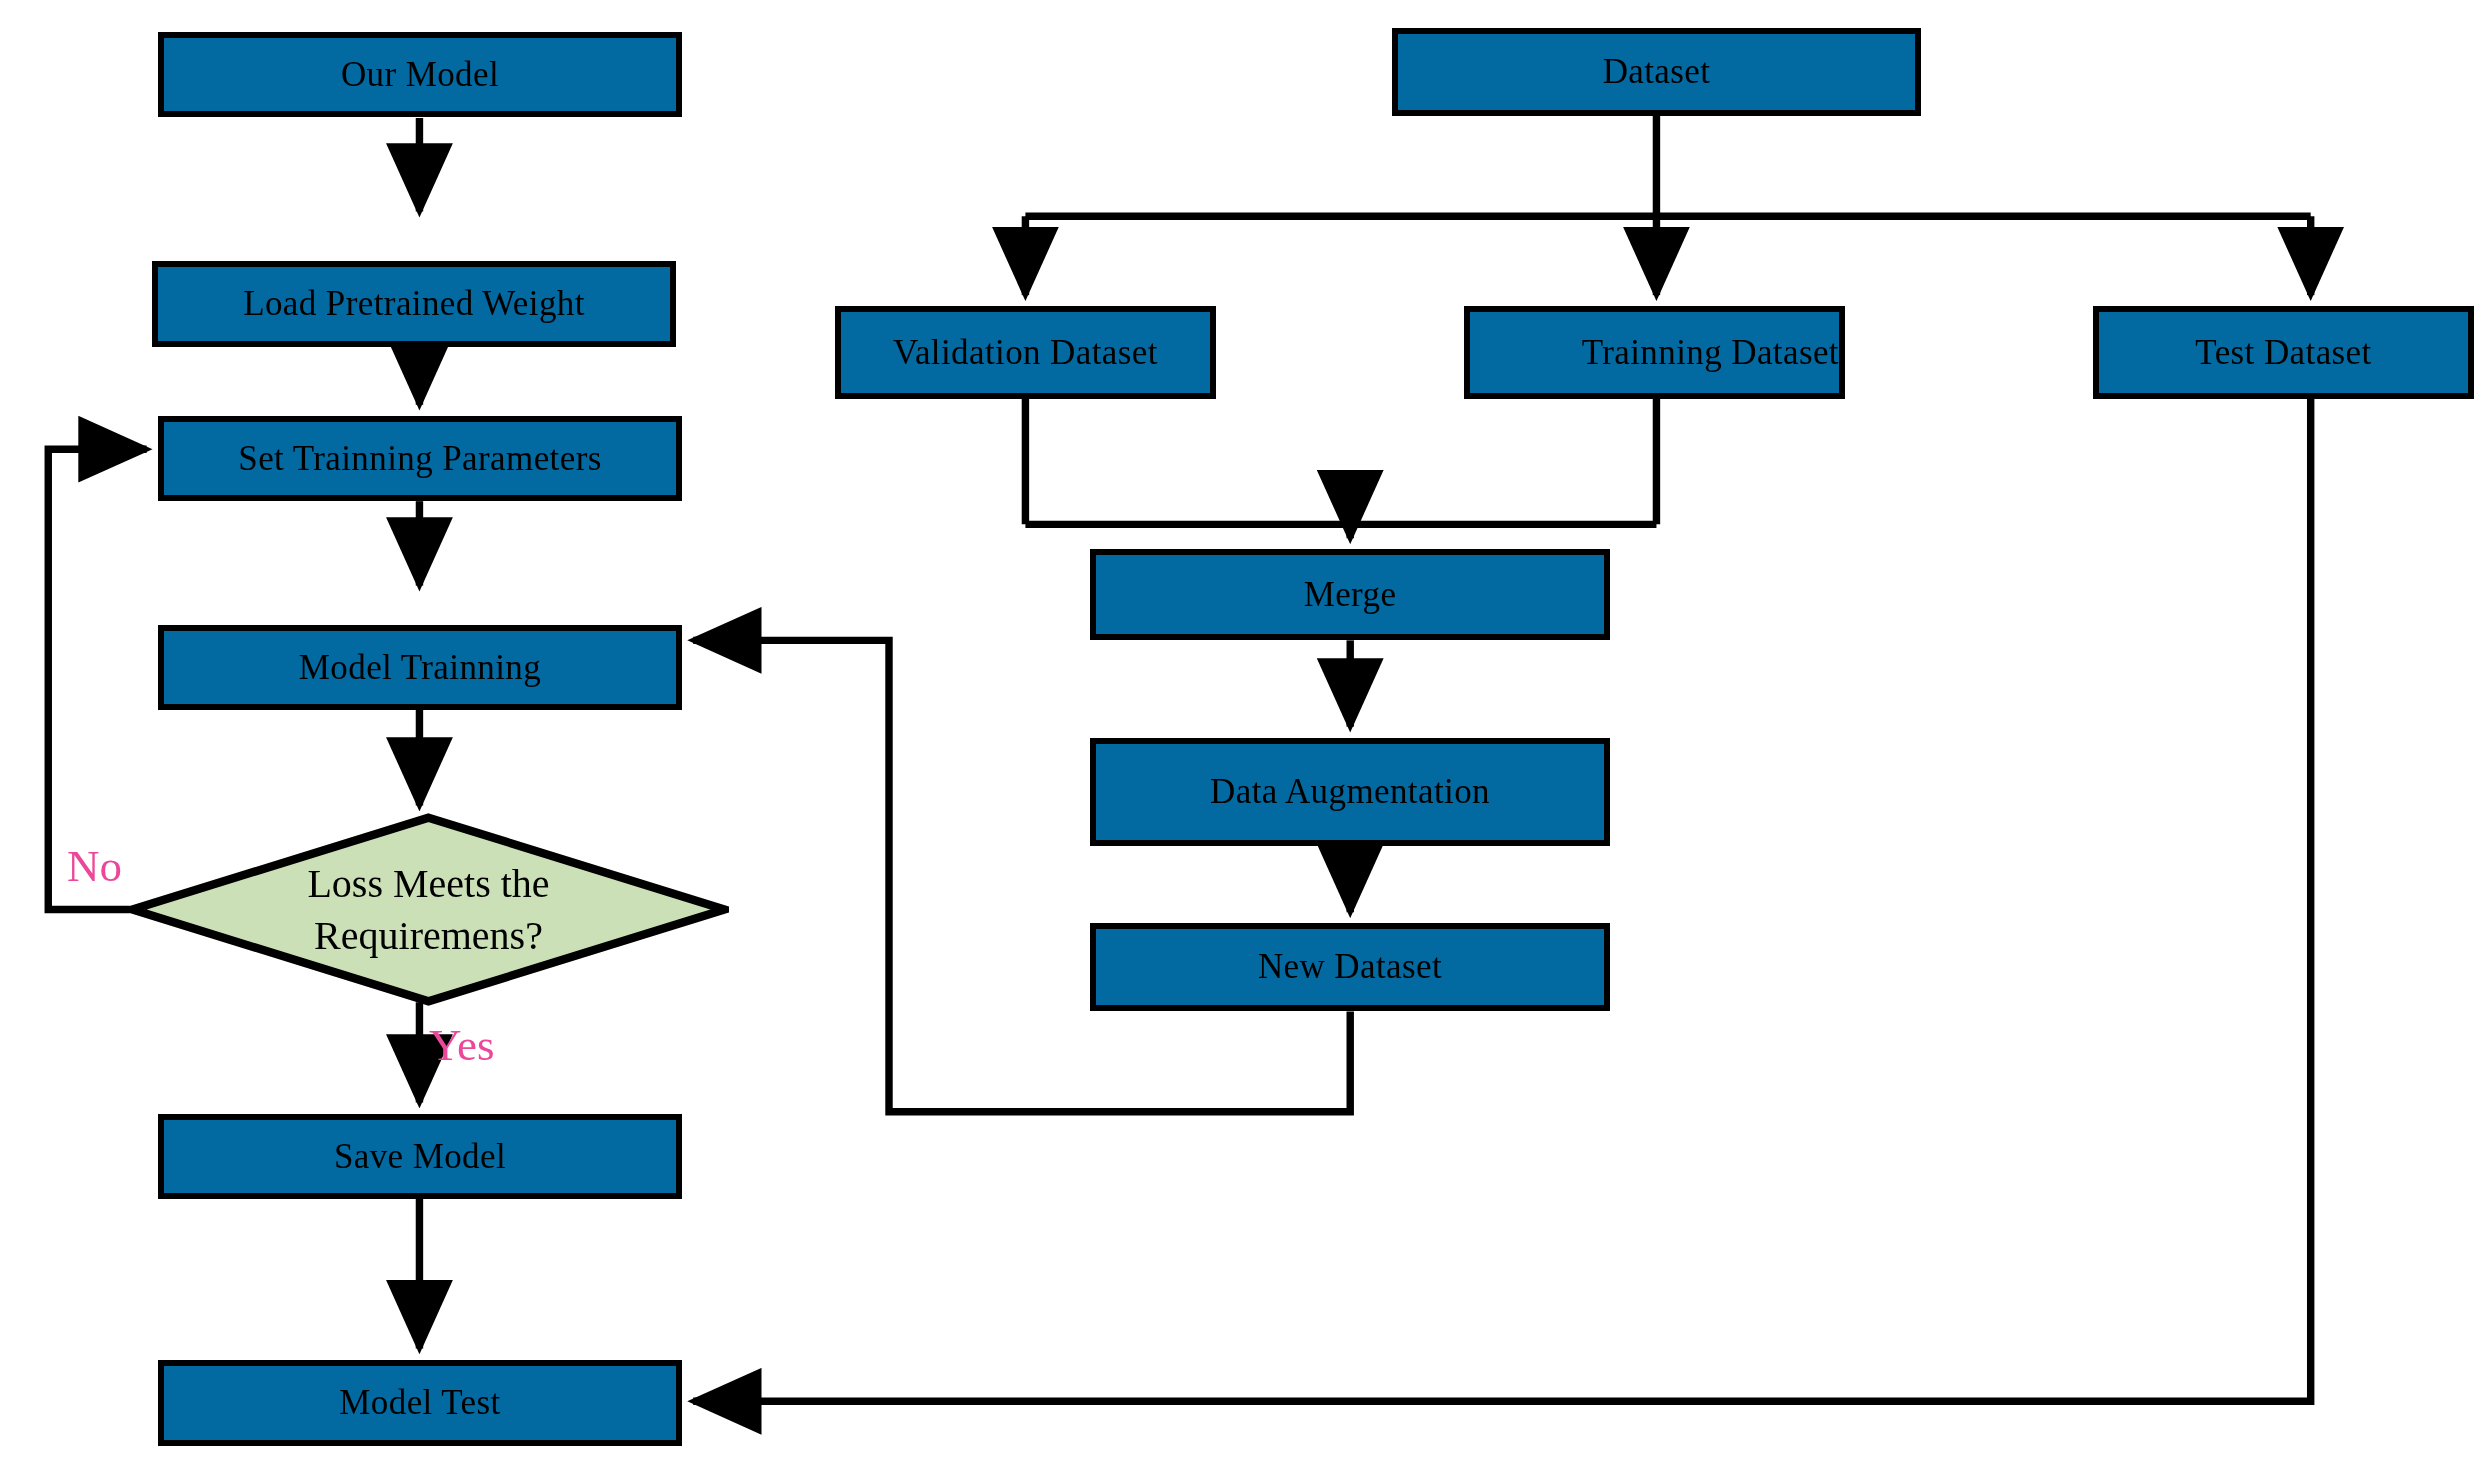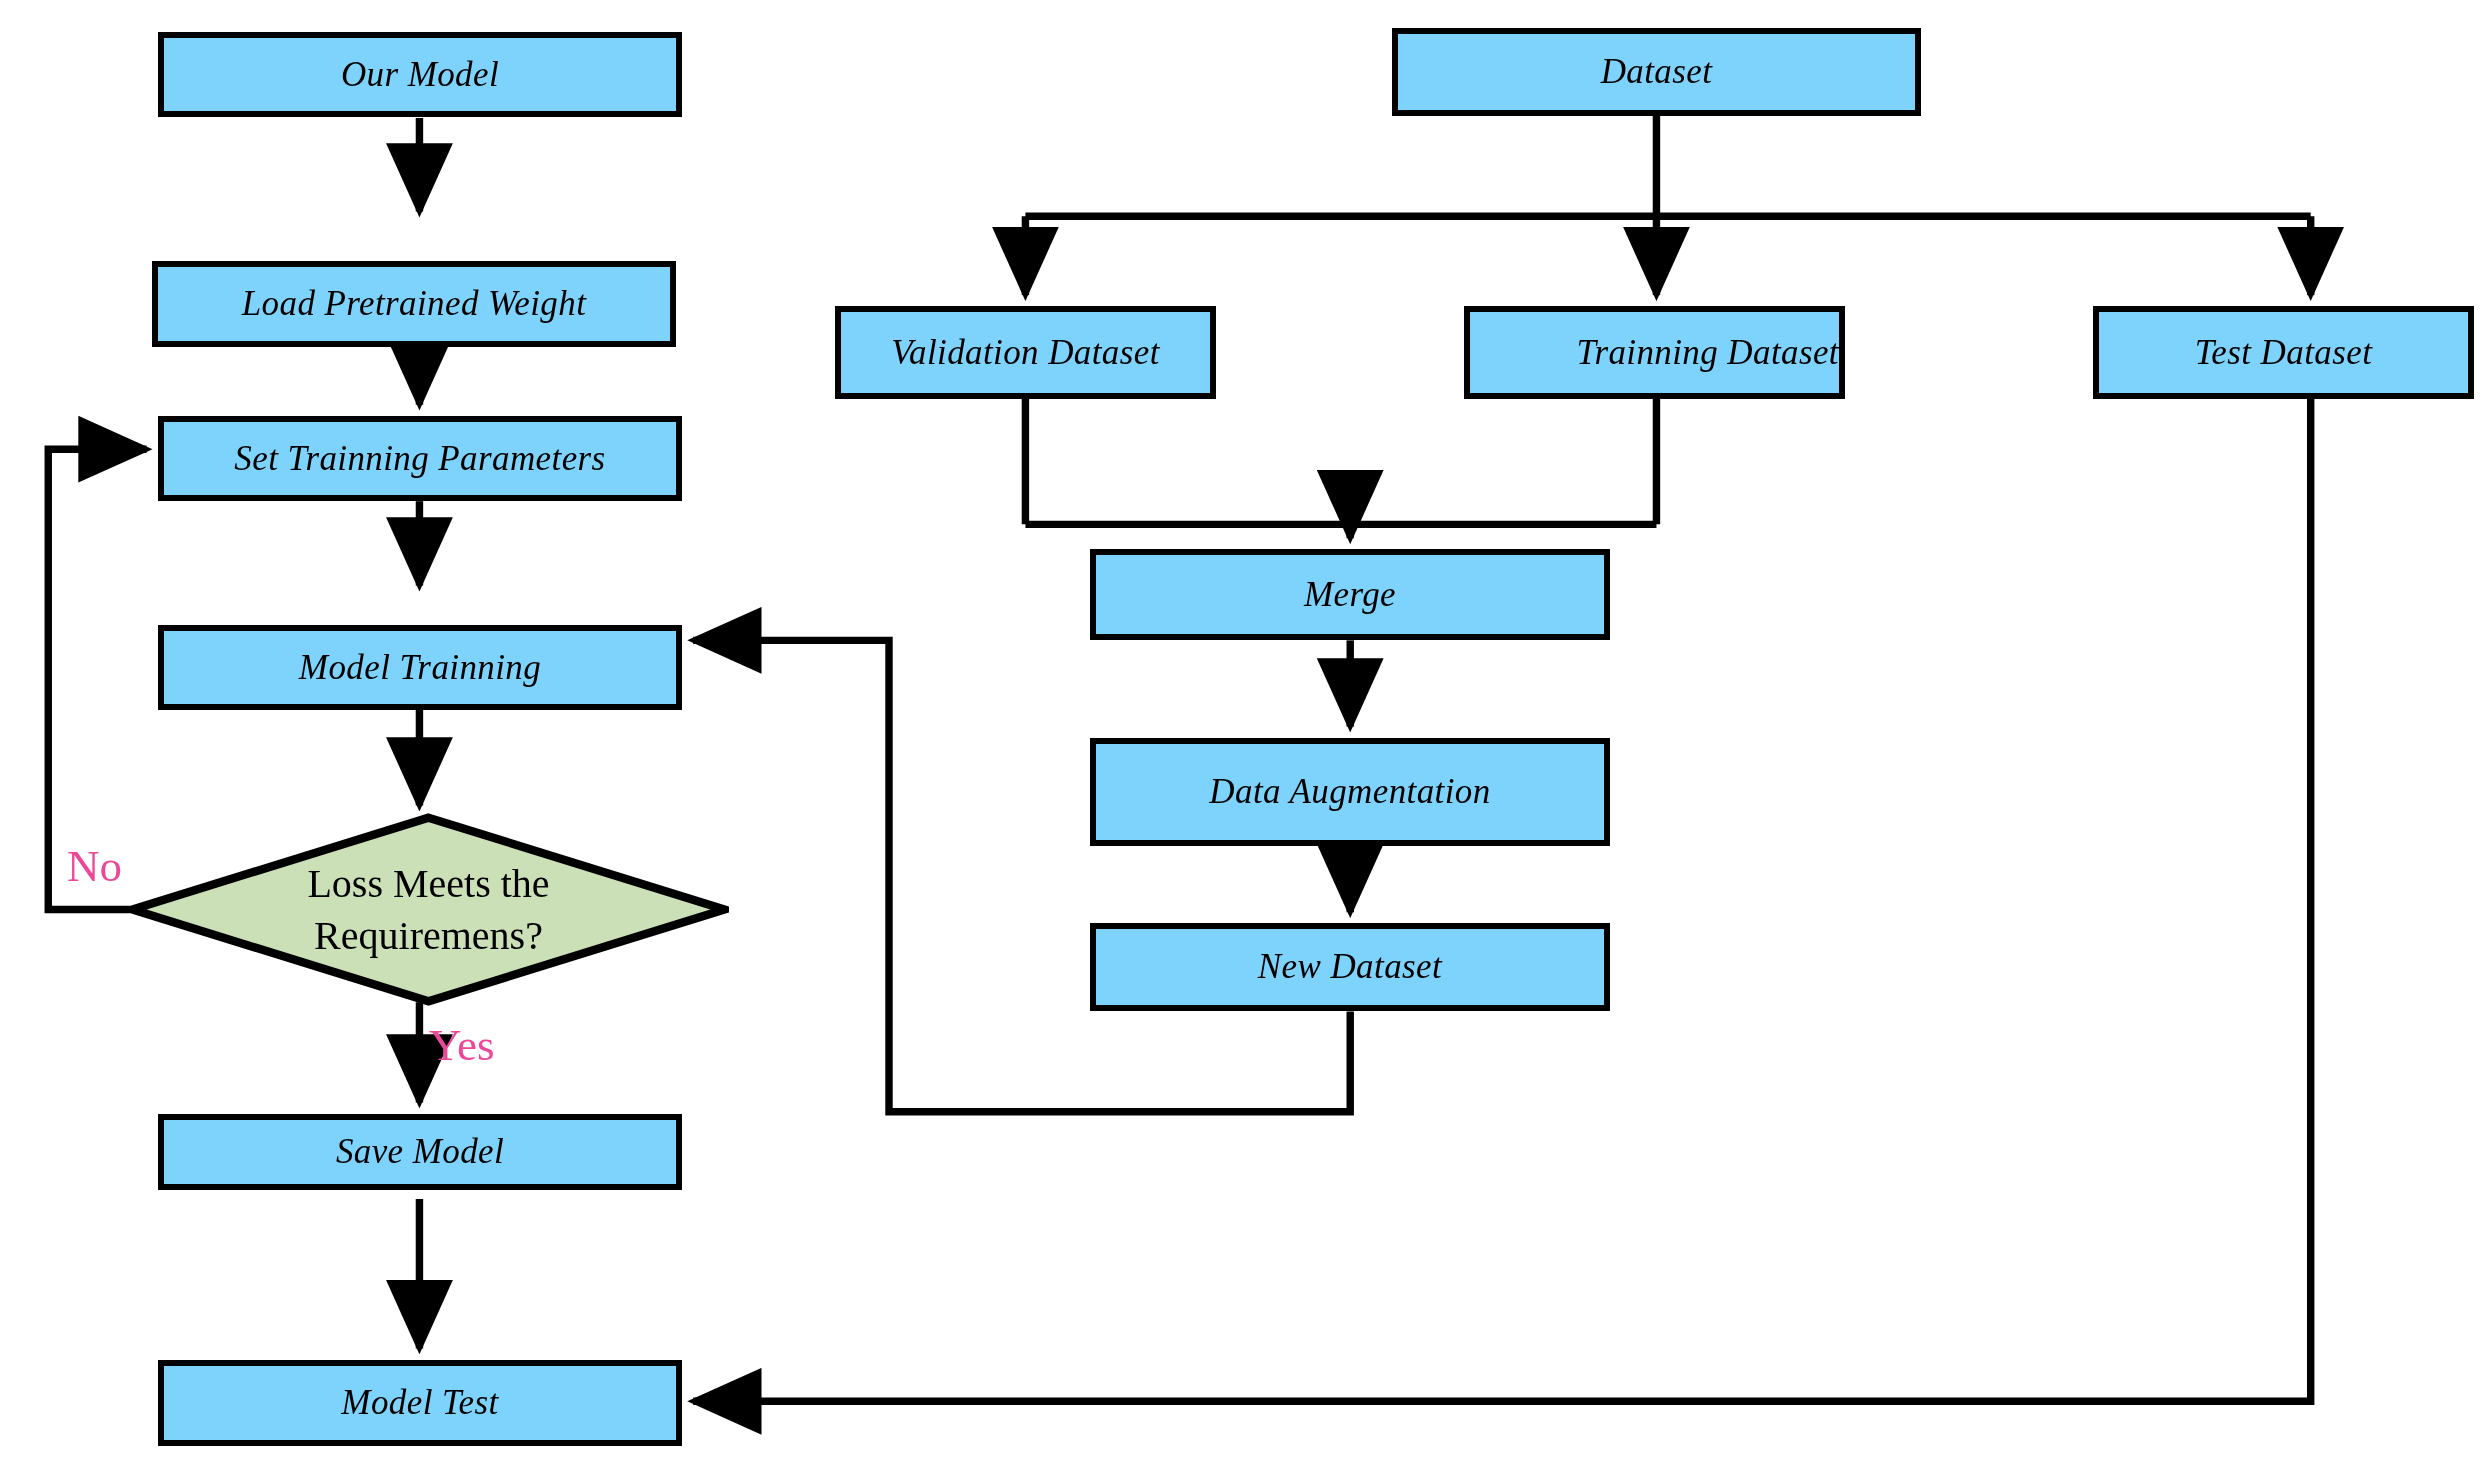--- a/index.html
+++ b/index.html
@@ -24,7 +24,7 @@
     letter-spacing:0.4px;
     white-space:nowrap;
   }
-  .node.proc{background:#7dd3fc;font-style:italic;}
+  .node.proc{background:#0369a1;}
   .diamond-wrap{position:absolute;}
   .diamond-wrap svg{position:absolute;left:0;top:0;}
   .diamond-label{

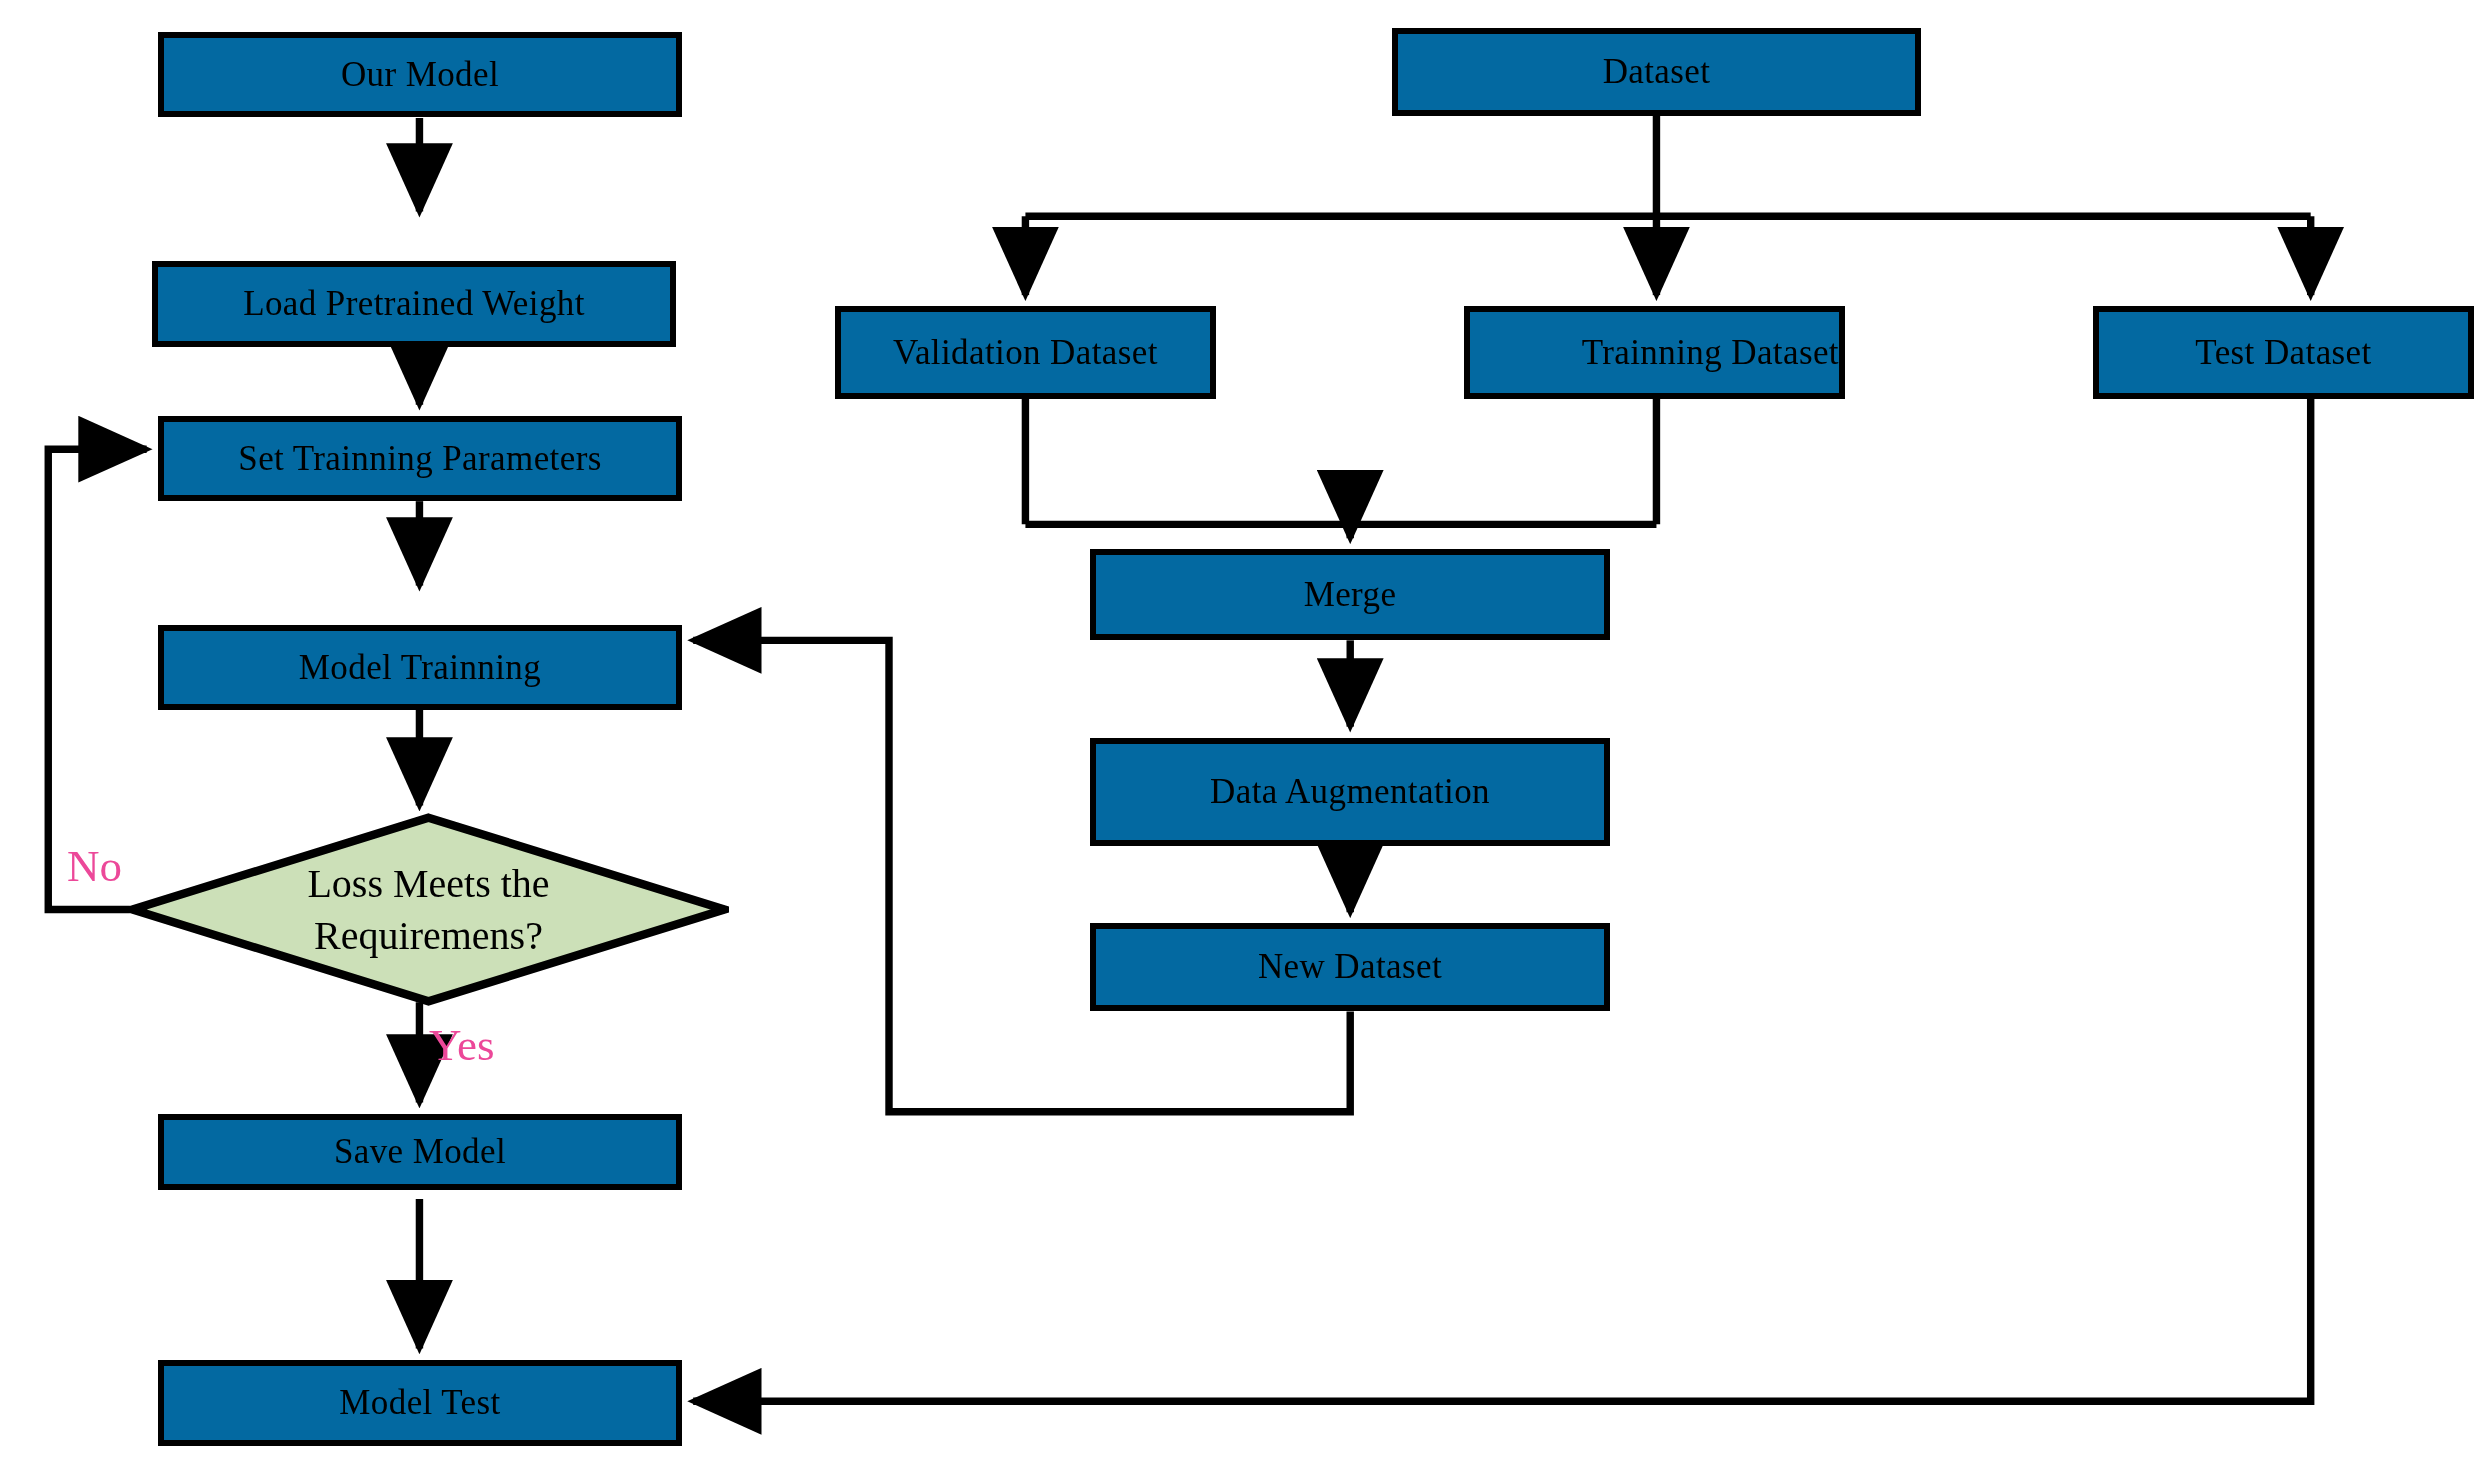--- a/index.html
+++ b/index.html
@@ -124,7 +124,7 @@
     <span>Yes</span>
   </div>
 
-  <div class="node proc" style="left:158px;top:1114px;width:524px;height:76px;">
+  <div class="node proc" style="left:158px;top:1114px;width:524px;height:85px;">
     <span>Save Model</span>
   </div>
 

